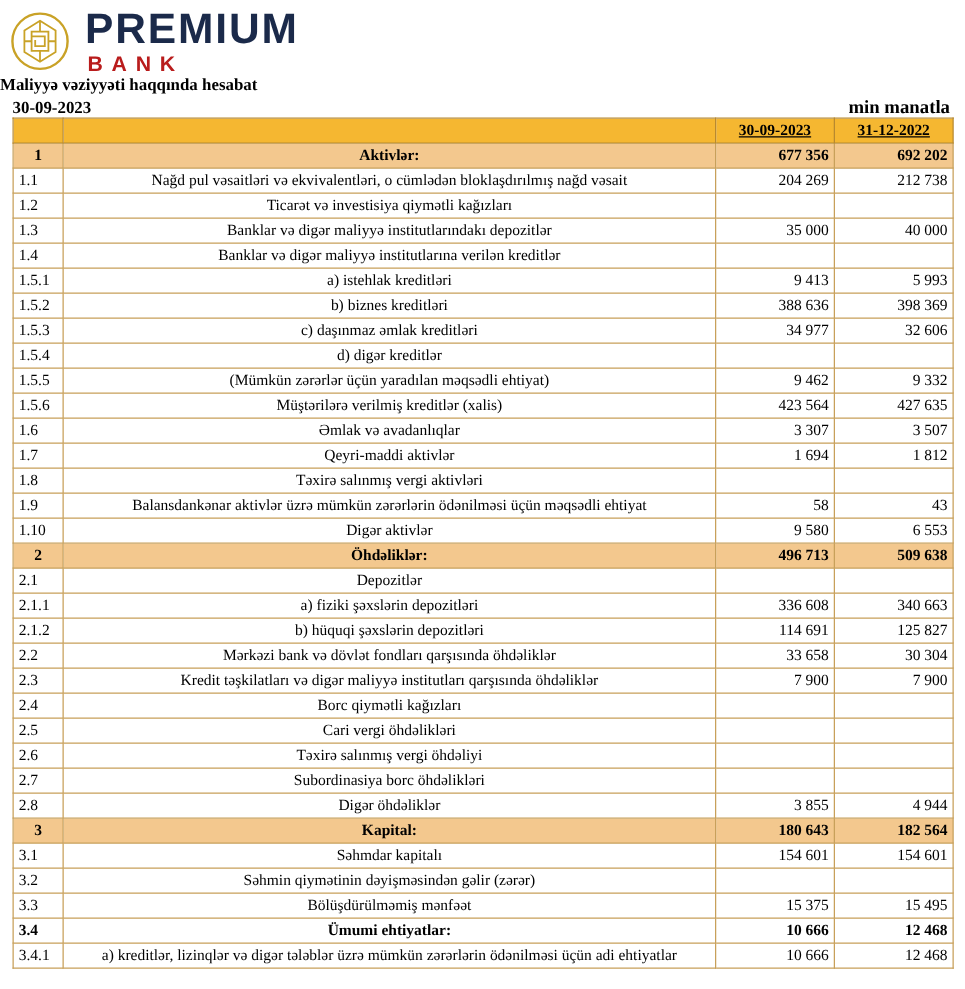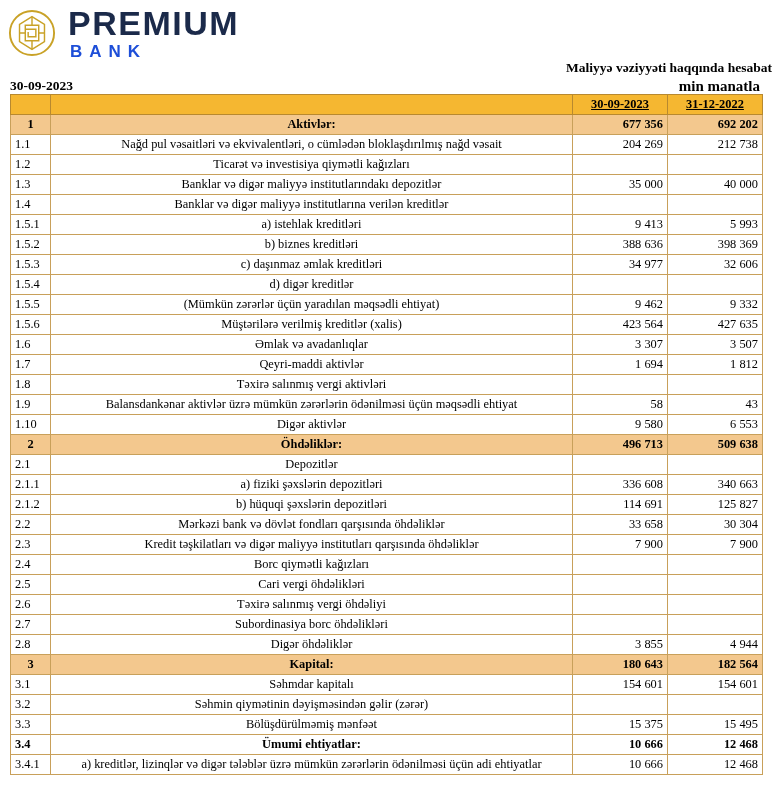--- a/index.html
+++ b/index.html
@@ -54,7 +54,7 @@
     font-size: 17px;
     font-weight: bold;
     letter-spacing: 7px;
-    color: #1d4ed8;
+    color: #b91c1c;
     margin-top: 3px;
     margin-left: 2px;
   }

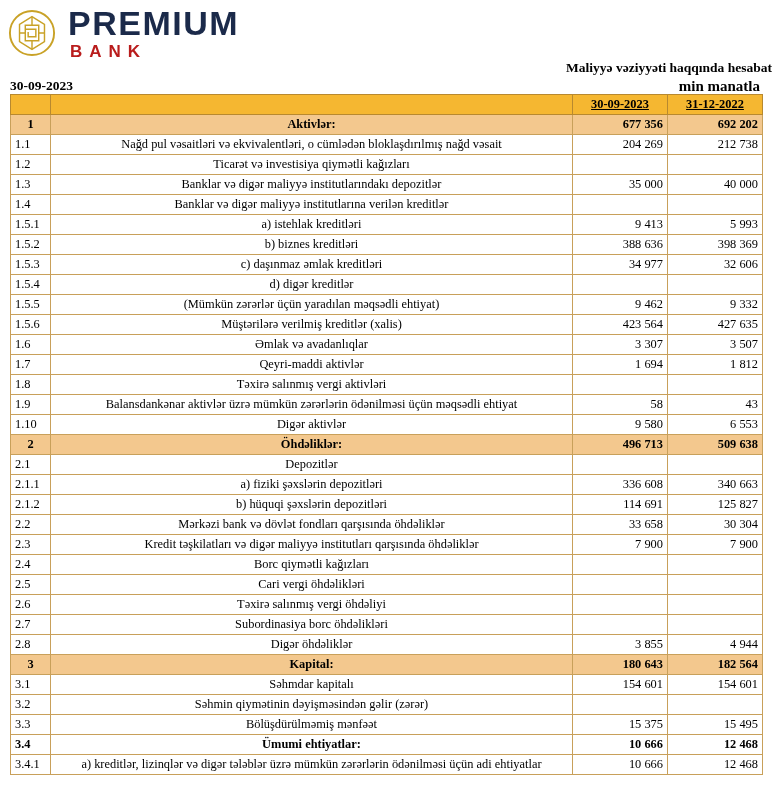--- a/index.html
+++ b/index.html
@@ -64,7 +64,7 @@
     top: 60px;
     left: 0;
     width: 772px;
-    text-align: right;
+    text-align: left;
     font-size: 13.5px;
     font-weight: bold;
   }

